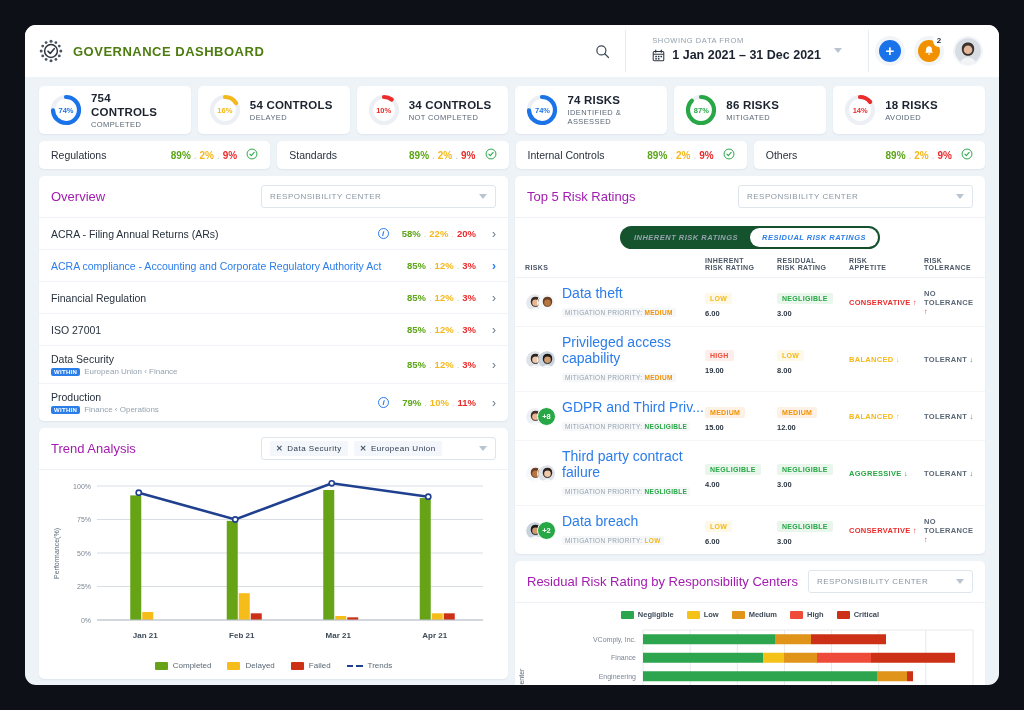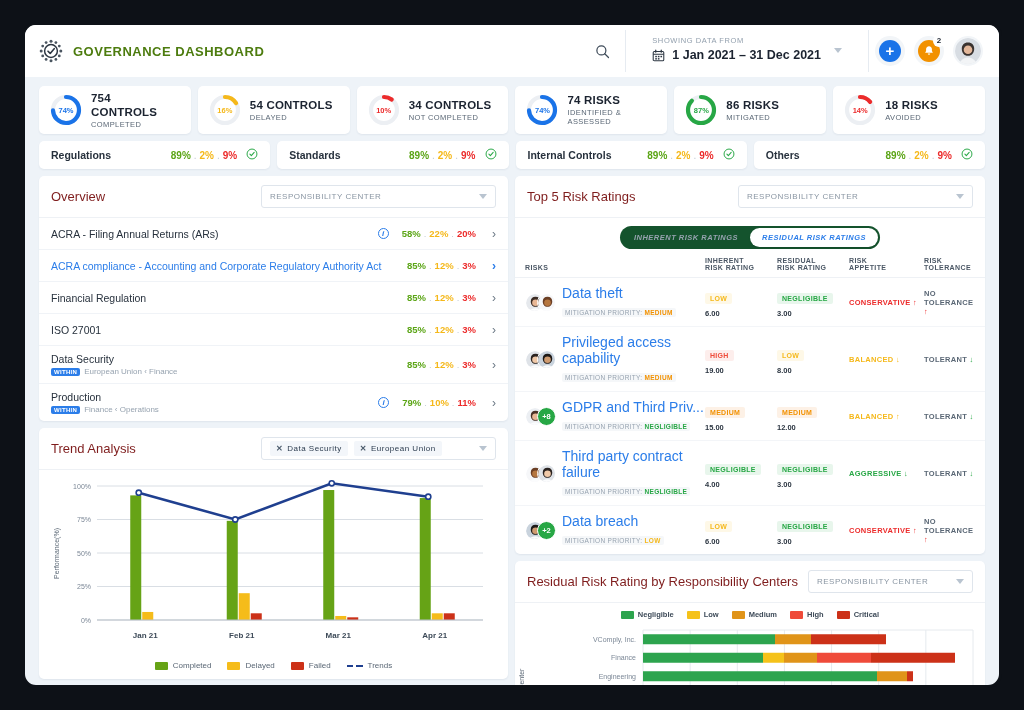--- a/index.html
+++ b/index.html
@@ -75,7 +75,7 @@
     display: flex; align-items: center; padding: 0 12px;
     box-shadow: 0 1px 2px rgba(30,50,80,.07);
   }
-  .comp-name { font-size: 10.5px; color: #27313d; flex: 1; font-weight: bold; }
+  .comp-name { font-size: 10.5px; color: #27313d; flex: 1; }
   .comp-vals { font-size: 10px; font-weight: bold; display: flex; align-items: center; gap: 3px; }
   .dotsep { color: #c3ccd6; font-weight: normal; }
   .check-ok { margin-left: 9px; }

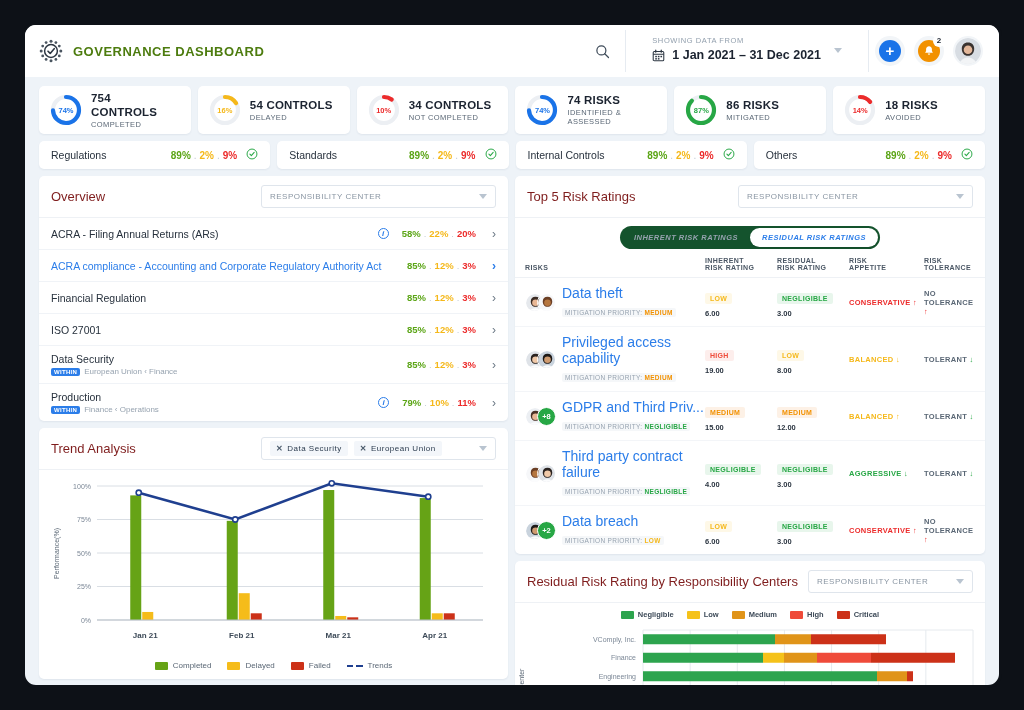--- a/index.html
+++ b/index.html
@@ -90,7 +90,7 @@
     display: flex; align-items: center; padding: 9px 12px; gap: 10px;
     border-bottom: 1px solid #eef1f5;
   }
-  .panel-title { font-size: 13px; color: #7f1d1d; flex-shrink: 0; }
+  .panel-title { font-size: 13px; color: #a21caf; flex-shrink: 0; }
   .select {
     flex: 1; height: 23px; border: 1px solid #dfe5ec; border-radius: 3px;
     display: flex; align-items: center; padding: 0 8px; font-size: 8px;

